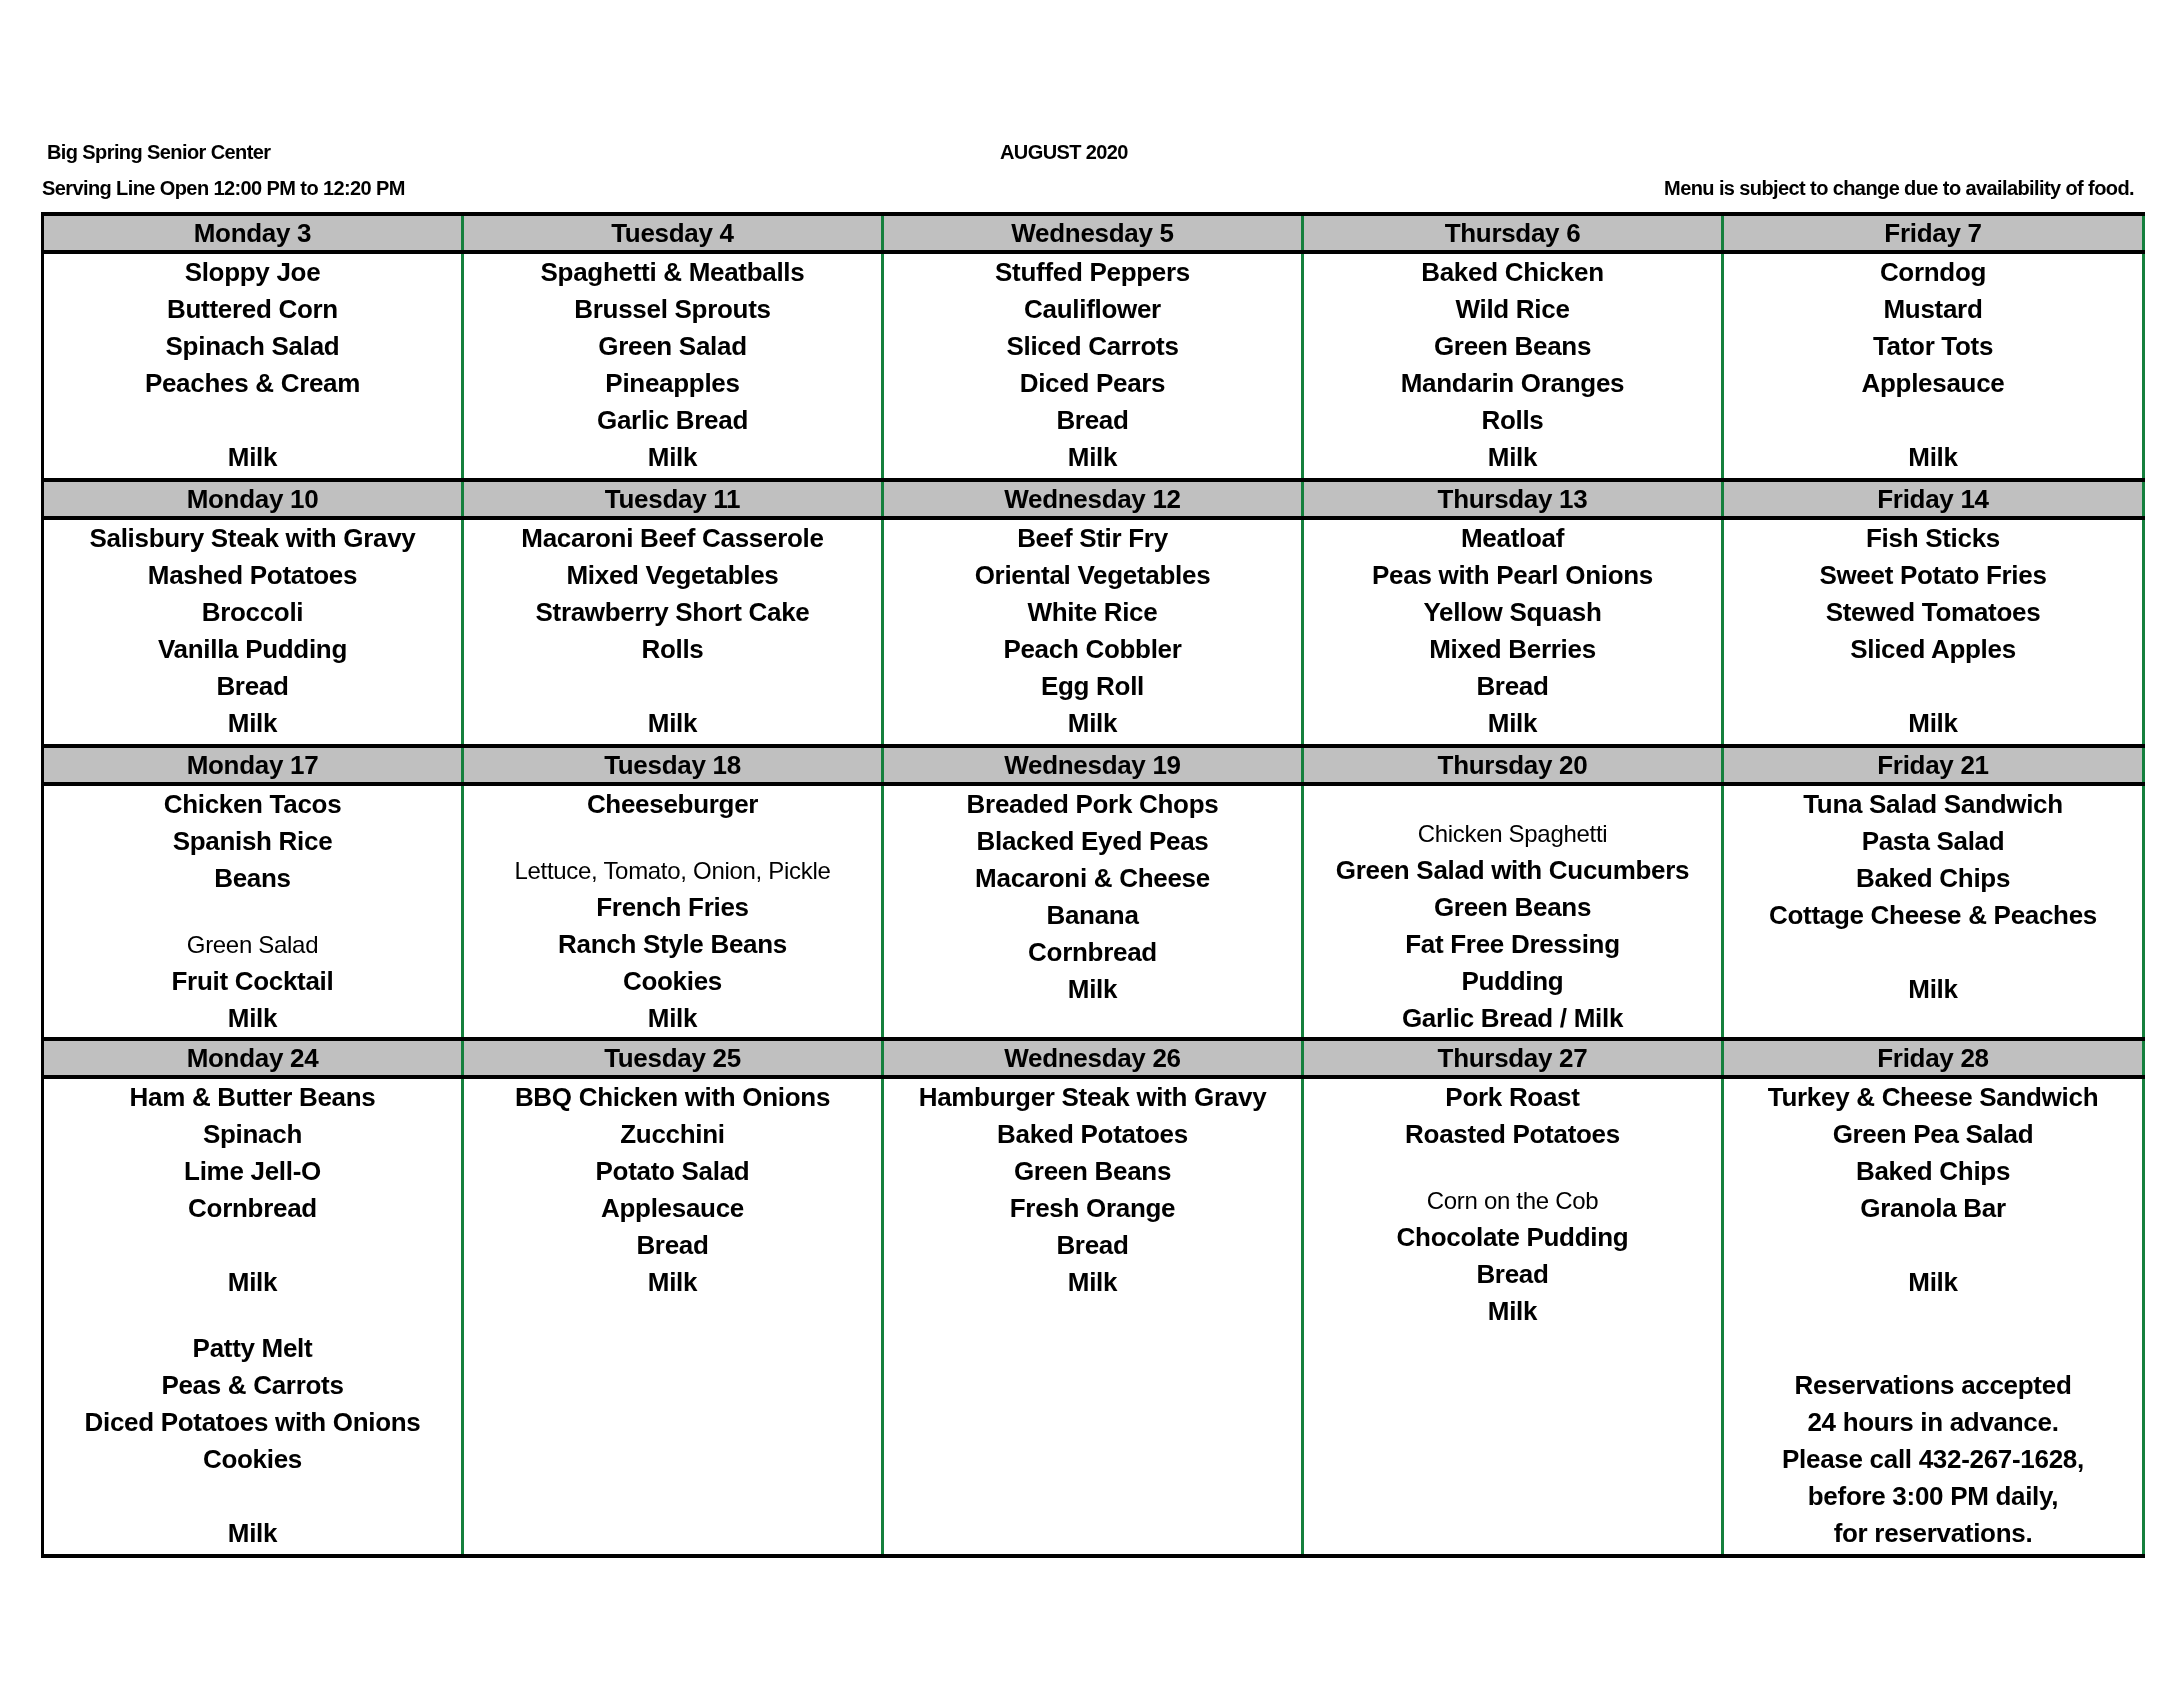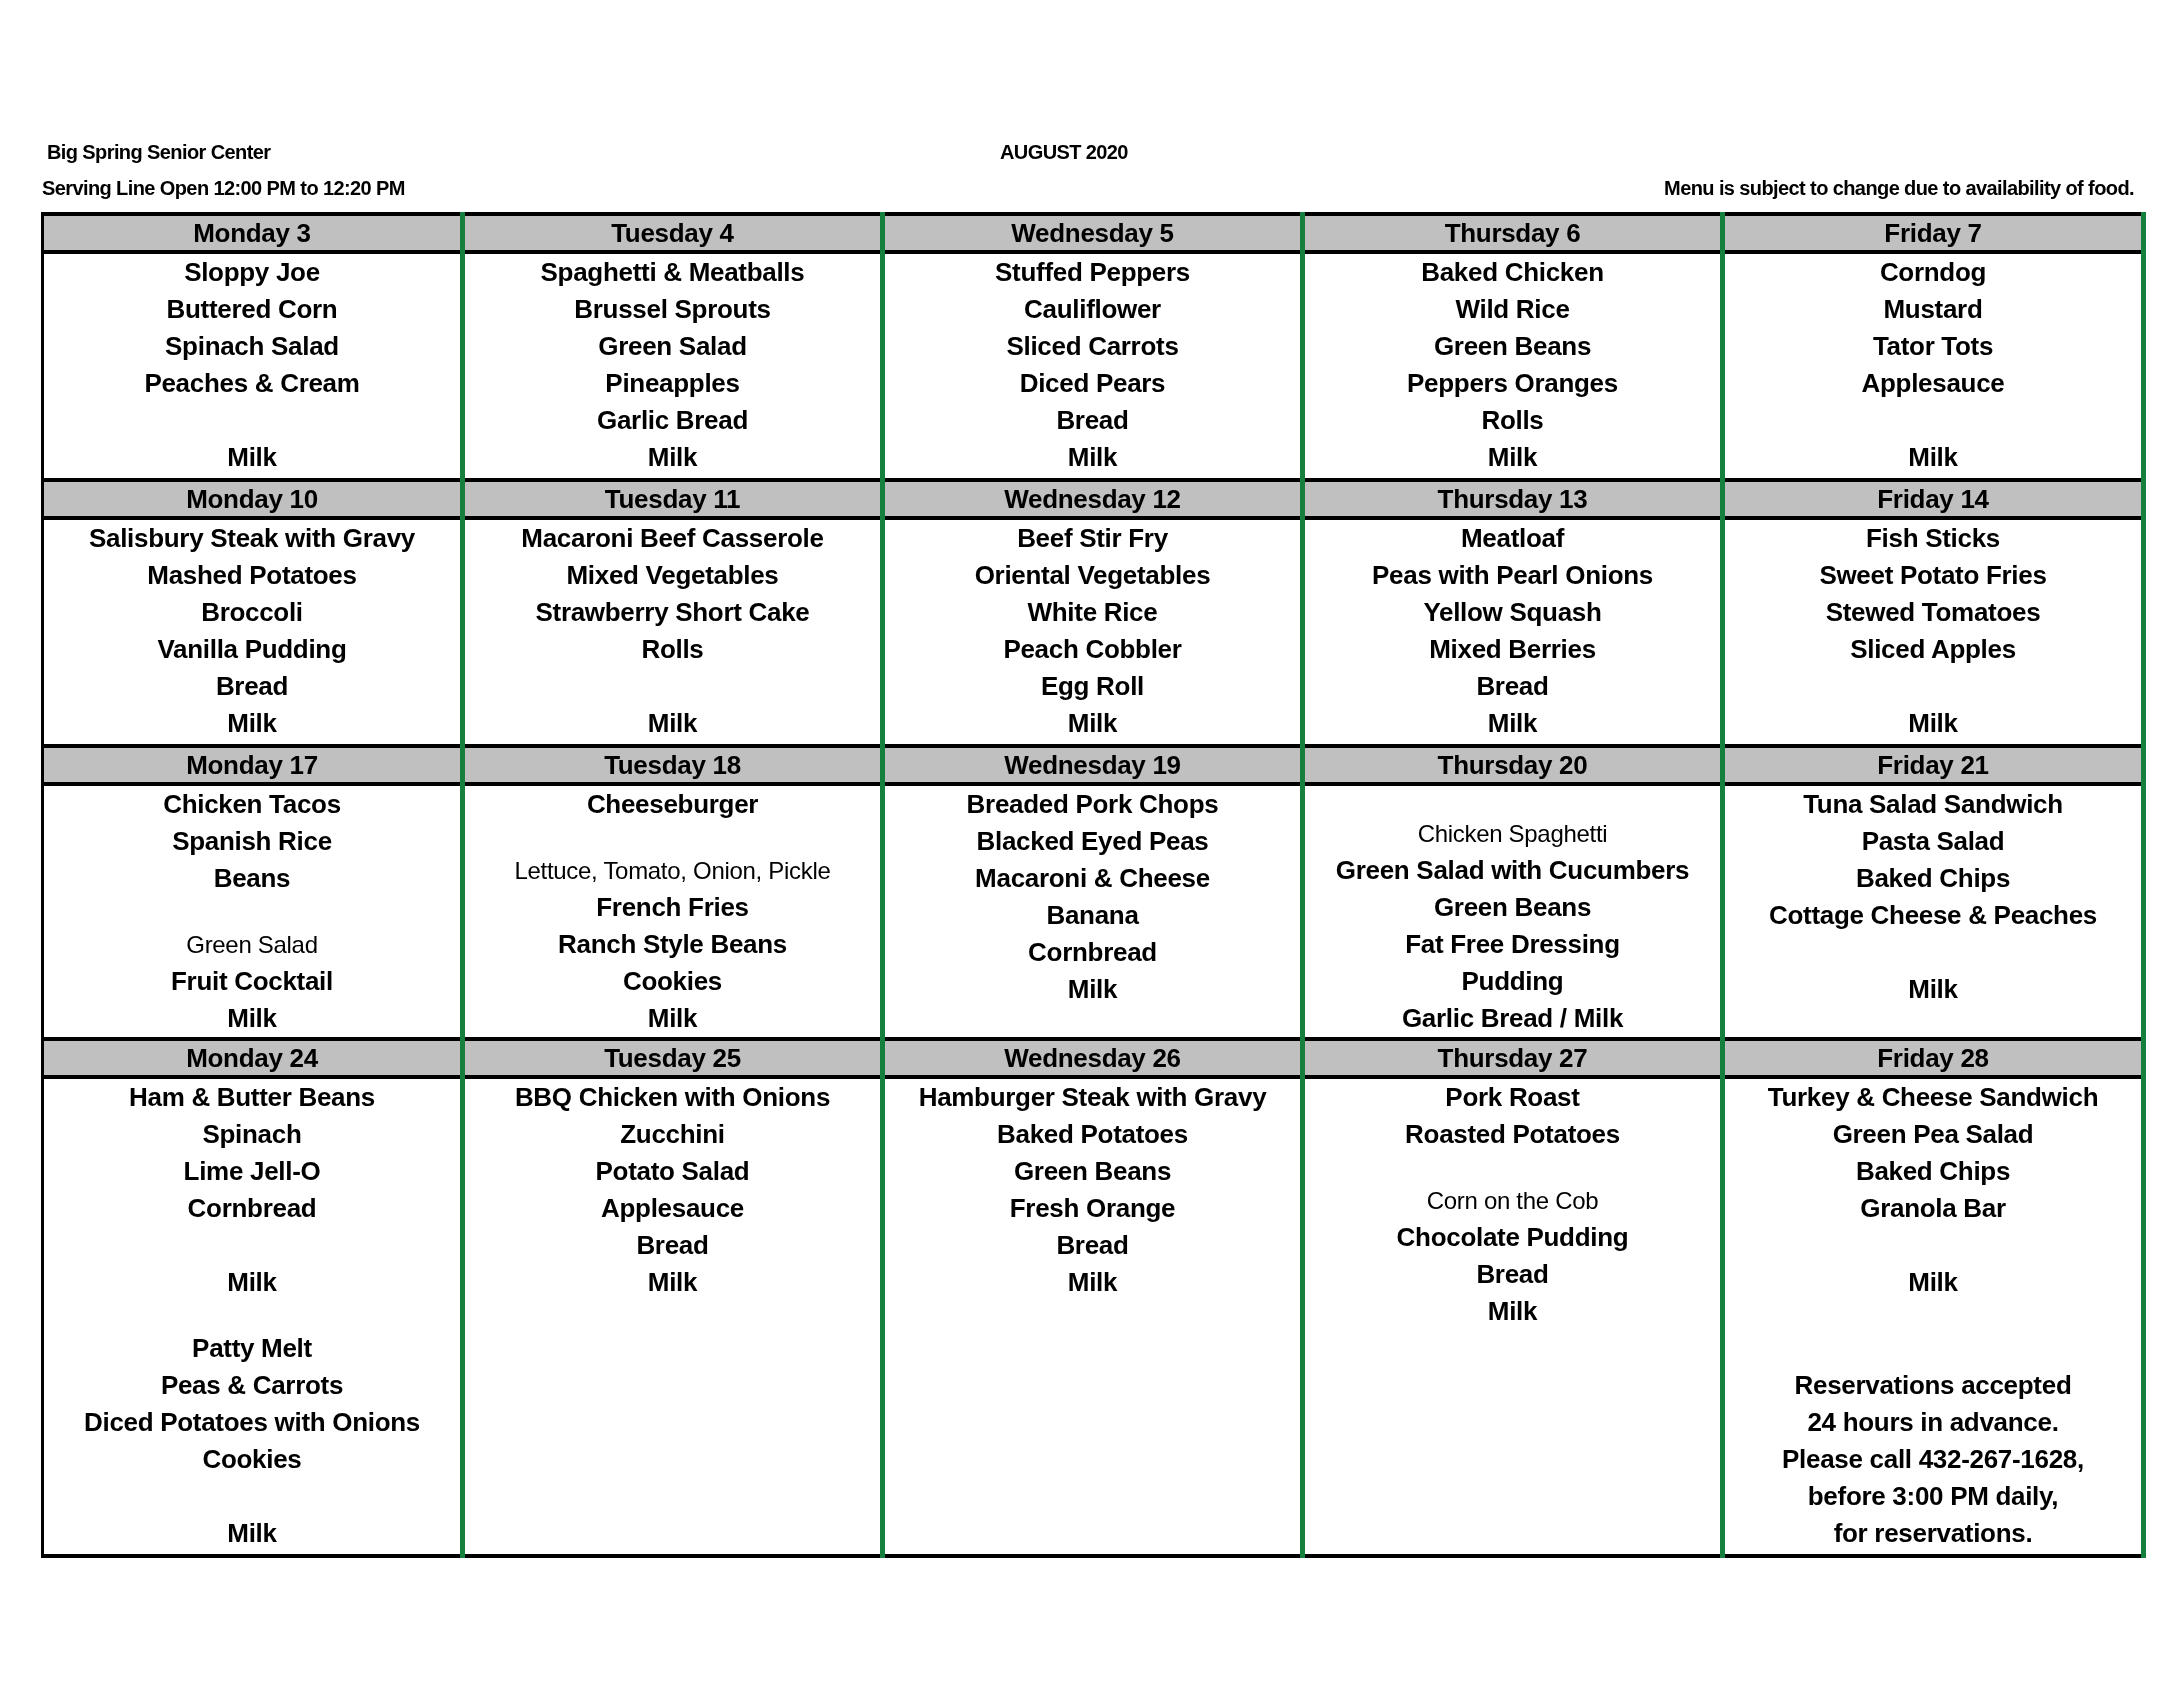--- a/index.html
+++ b/index.html
@@ -13,7 +13,7 @@
   #note { right: 44px; top: 177px; margin-left: 12px; }
   table.menu { position: absolute; left: 41px; top: 212px; width: 2100px;
                border-collapse: collapse; table-layout: fixed; }
-  table.menu td { border-left: 3px solid #000; border-right: 5px solid #15803d;
+  table.menu td { border-left: 3px solid #000; border-right: 3px solid #15803d;
                   text-align: center; vertical-align: top; padding: 0; }
   tr.dayhead td { background: #c0c0c0; height: 34px; border-top: 4px solid #000;
                   border-bottom: 4px solid #000; font-weight: bold; font-size: 26px;

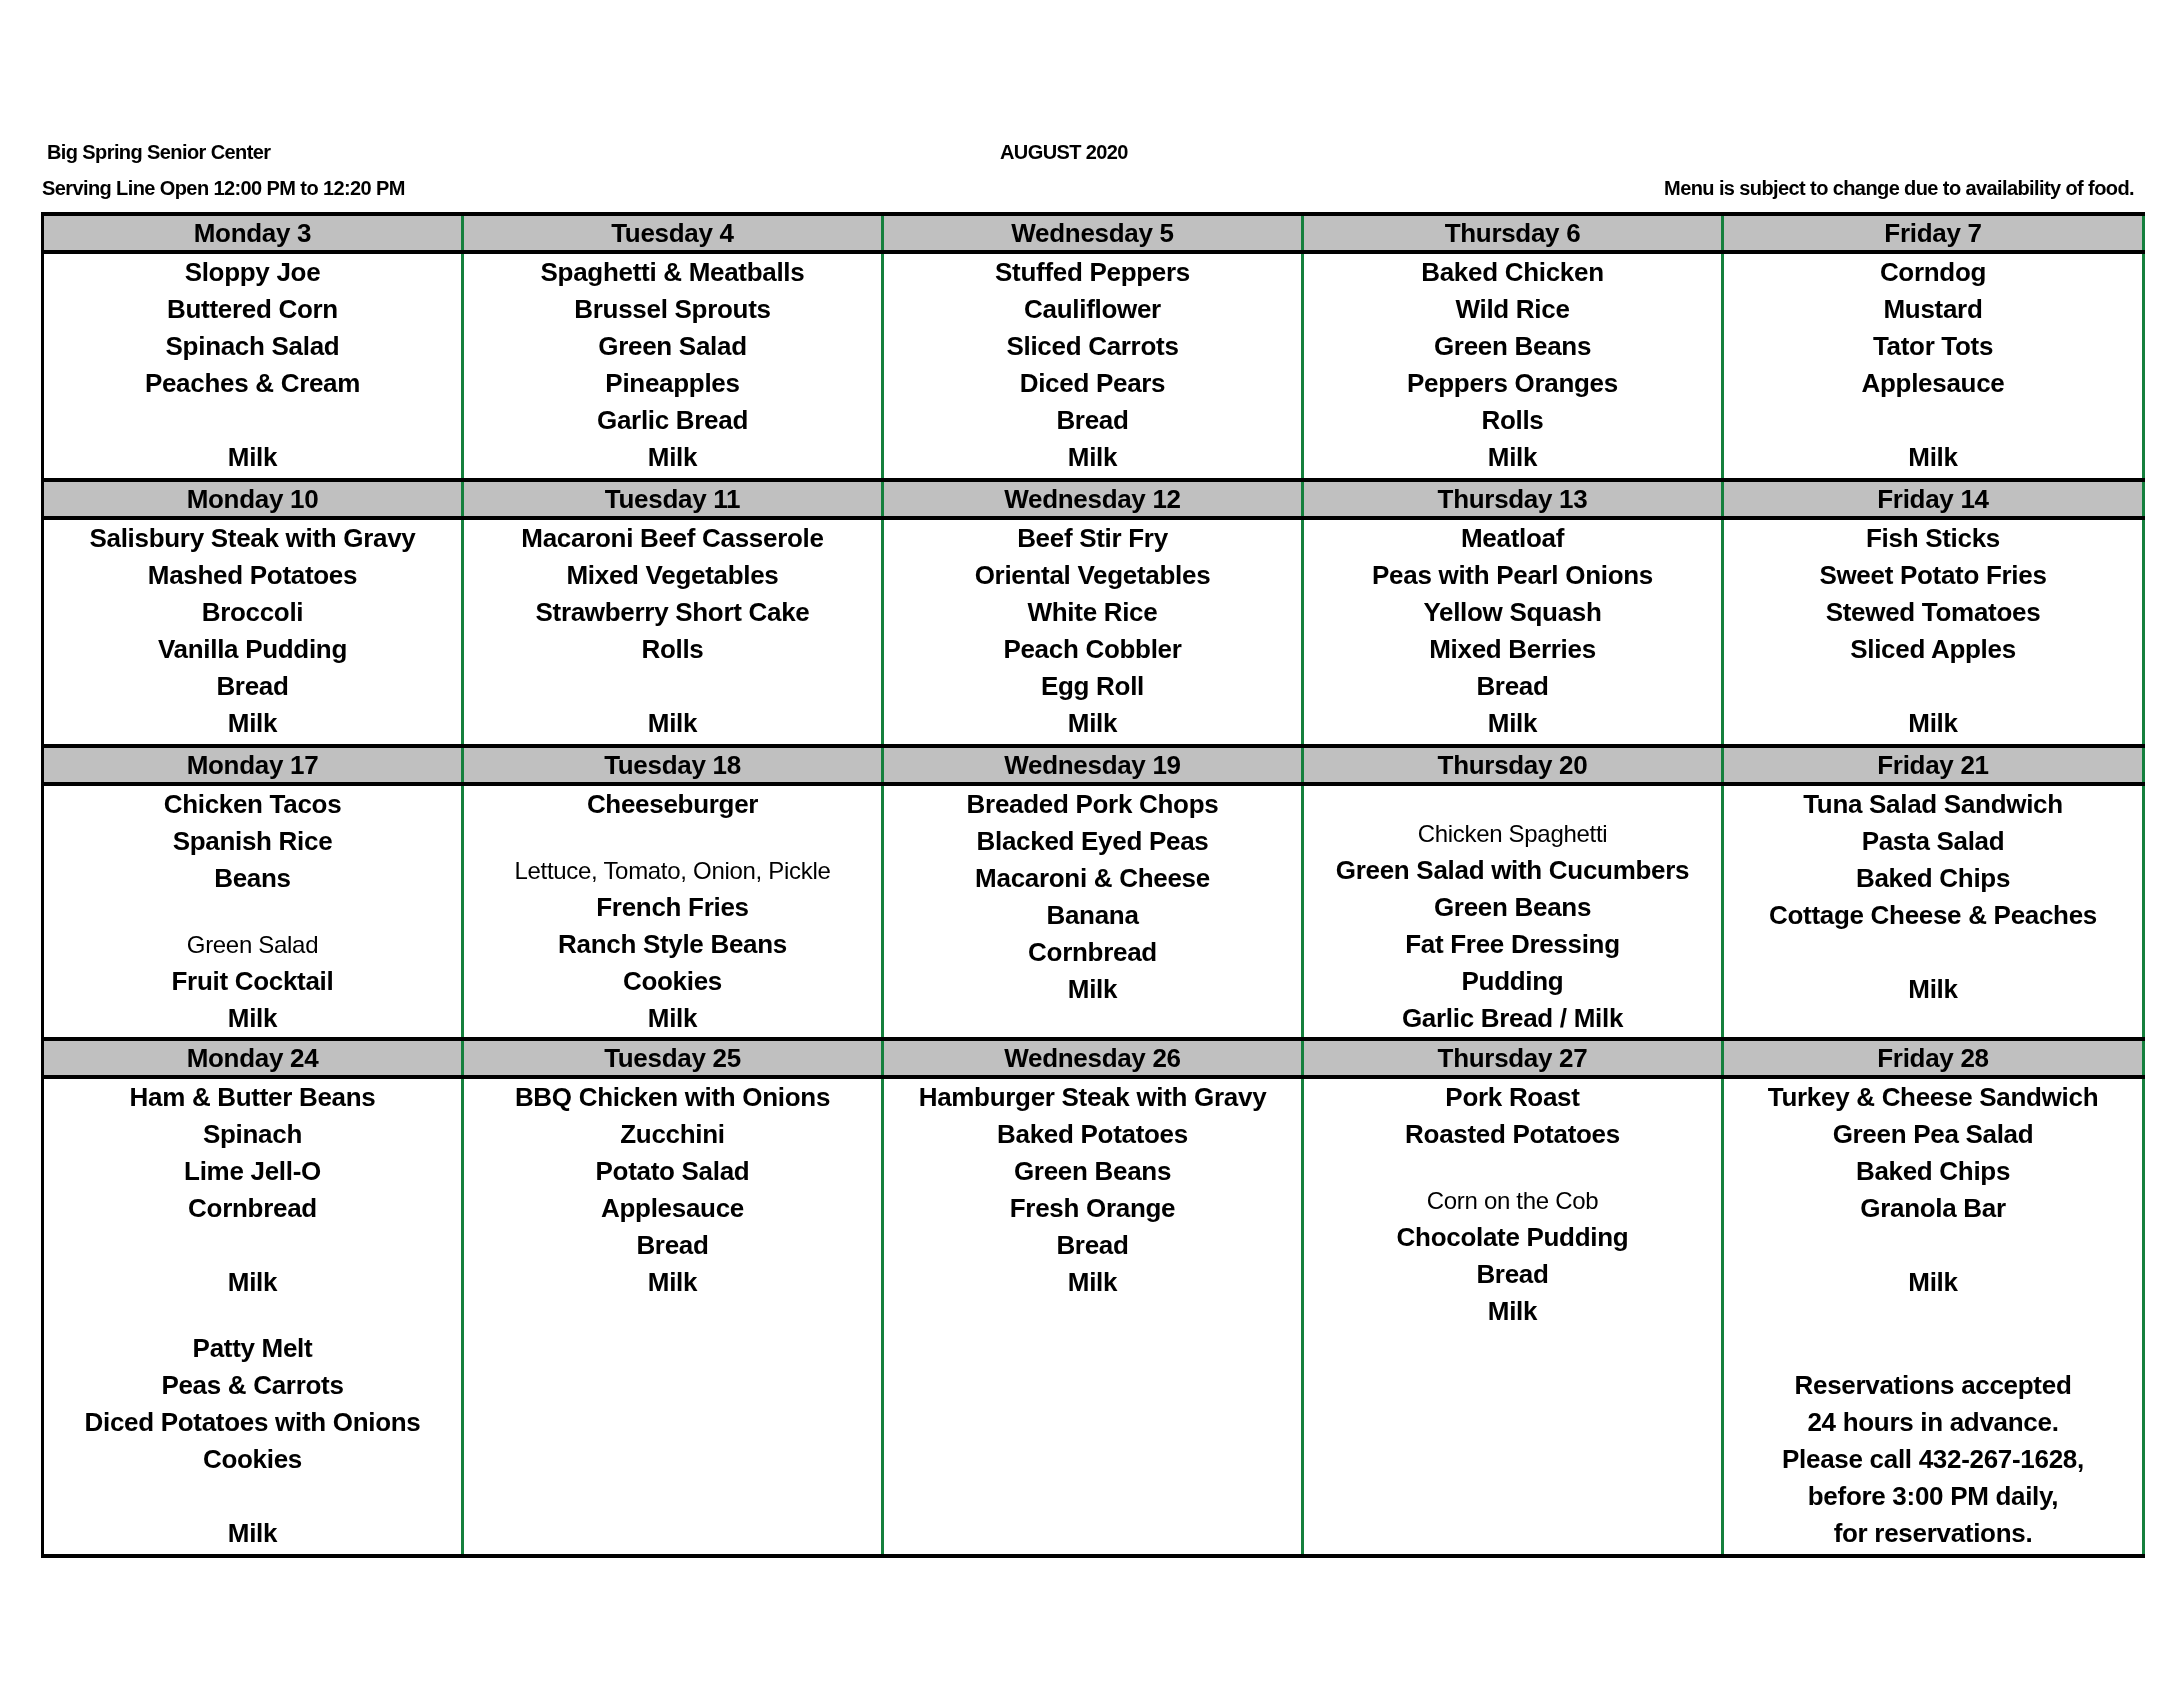--- a/index.html
+++ b/index.html
@@ -77,7 +77,7 @@
           <div class="line">Baked Chicken</div>
           <div class="line">Wild Rice</div>
           <div class="line">Green Beans</div>
-          <div class="line">Peppers Oranges</div>
+          <div class="line">Mandarin Oranges</div>
           <div class="line">Rolls</div>
           <div class="line">Milk</div>
         </td>

